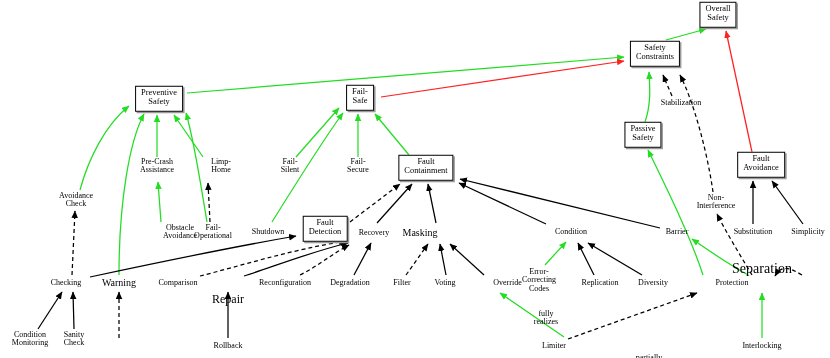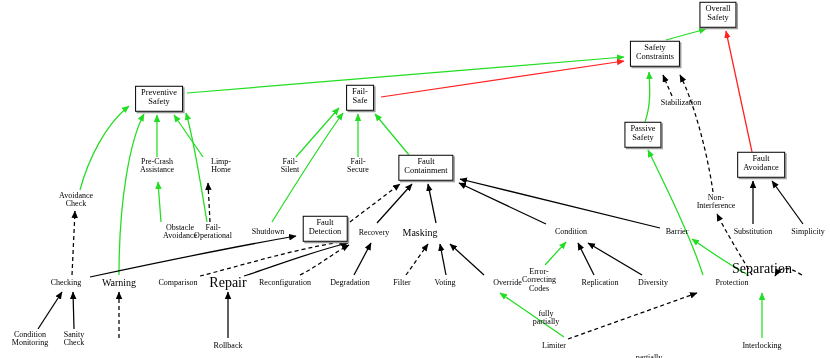--- a/index.html
+++ b/index.html
@@ -171,7 +171,7 @@
       <div class="node plain" style="left: 66px; top: 283px; font-size: 8px;">Checking</div>
       <div class="node plain" style="left: 119px; top: 283px; font-size: 10px;">Warning</div>
       <div class="node plain" style="left: 178px; top: 283px; font-size: 8px;">Comparison</div>
-      <div class="node plain" style="left: 228px; top: 283px; font-size: 14px;">Repair</div>
+      <div class="node plain" style="left: 228px; top: 299px; font-size: 12px;">Repair</div>
       <div class="node plain" style="left: 285px; top: 283px; font-size: 8px;">Reconfiguration</div>
       <div class="node plain" style="left: 350px; top: 283px; font-size: 8px;">Degradation</div>
       <div class="node plain" style="left: 402px; top: 283px; font-size: 8px;">Filter</div>

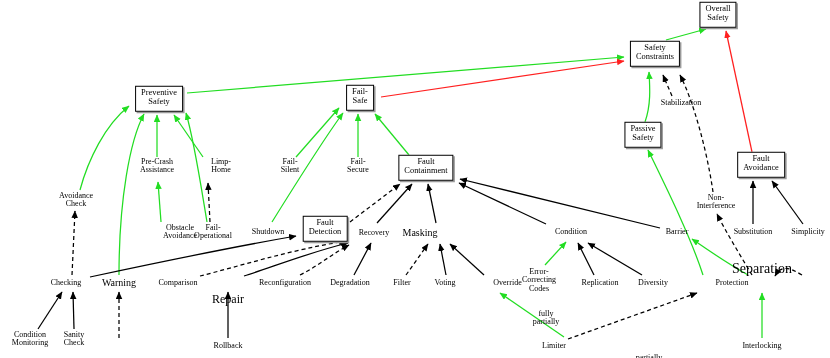--- a/index.html
+++ b/index.html
@@ -195,7 +195,7 @@
     </div>
   <div id="edgelabels-layer">
       <div class="lbl" style="left: 546px; top: 318px; font-size: 8px;">fully
-partially</div>
+realizes</div>
       <div class="lbl" style="left: 649px; top: 318px; font-size: 8px; margin-top: 44px;">partially
 realizes</div>
     </div>

